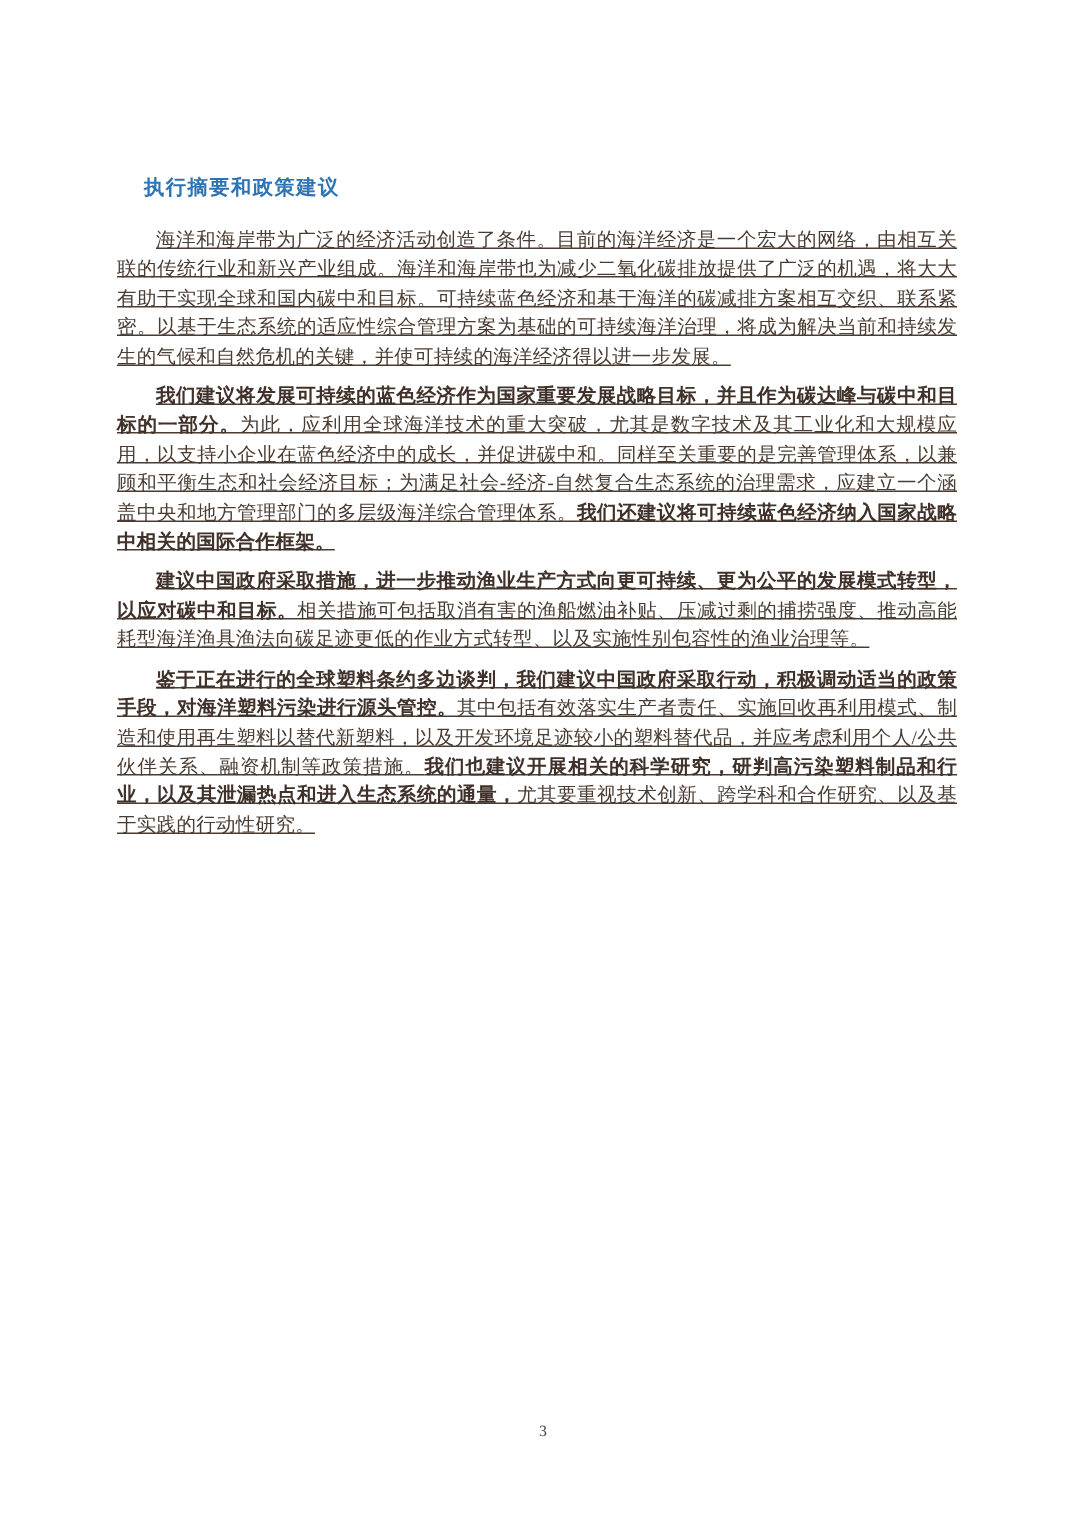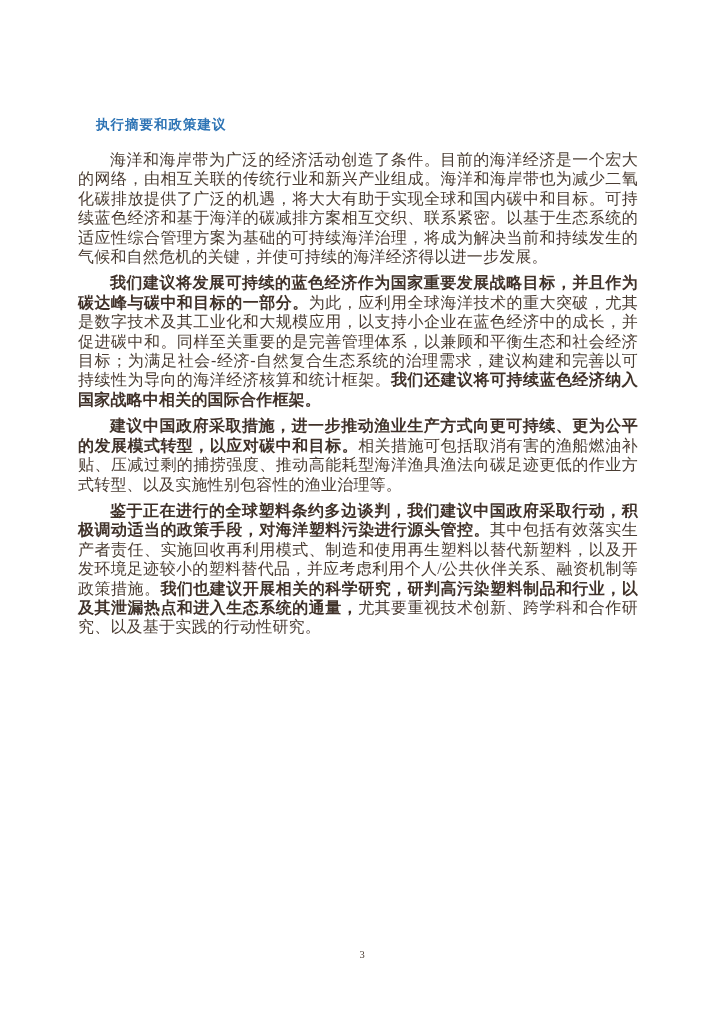--- a/index.html
+++ b/index.html
@@ -37,12 +37,13 @@
   }
   .para {
     color: #4a3c32;
-    font-size: 16px;
+    font-size: 13px;
     line-height: 19.4px;
     text-align: justify;
     text-indent: 2em;
     margin: 0 12px 7px 0;
     letter-spacing: 0.2px;
+    text-decoration: underline;
   }
   .seg { font-weight: normal; }
   .seg.bold { font-weight: bold; color: #40322a; }

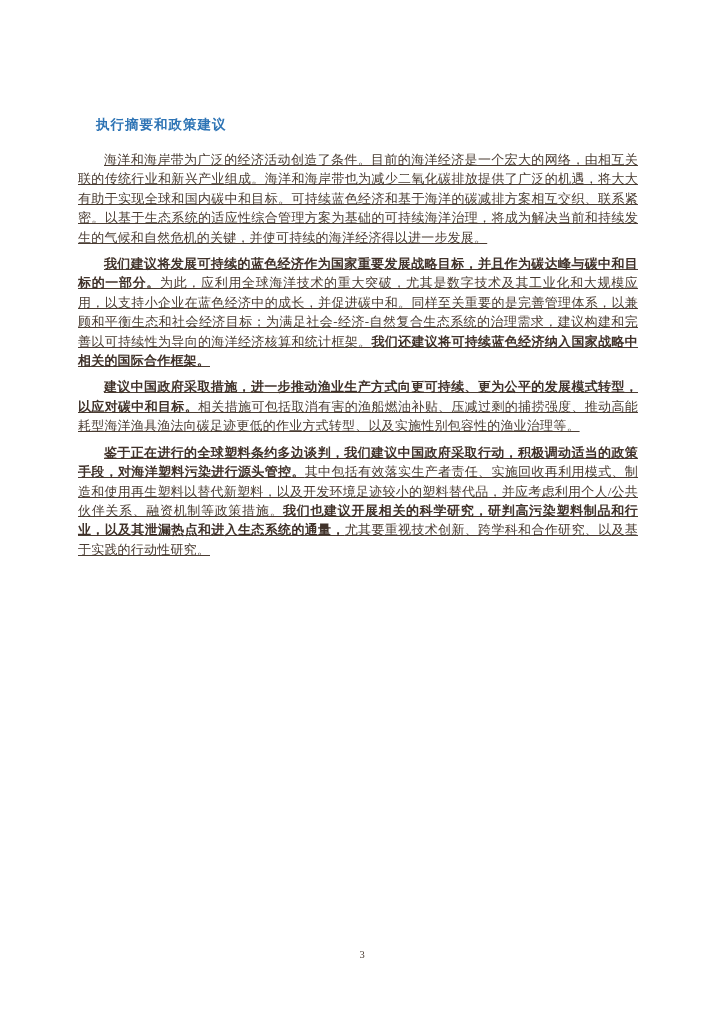--- a/index.html
+++ b/index.html
@@ -65,7 +65,7 @@
     <h1 class="heading" style="color: rgb(46, 116, 181);">执行摘要和政策建议</h1>
     <div>
         <p class="para"><span class="seg">海洋和海岸带为广泛的经济活动创造了条件。目前的海洋经济是一个宏大的网络，由相互关联的传统行业和新兴产业组成。海洋和海岸带也为减少二氧化碳排放提供了广泛的机遇，将大大有助于实现全球和国内碳中和目标。可持续蓝色经济和基于海洋的碳减排方案相互交织、联系紧密。以基于生态系统的适应性综合管理方案为基础的可持续海洋治理，将成为解决当前和持续发生的气候和自然危机的关键，并使可持续的海洋经济得以进一步发展。</span></p>
-        <p class="para"><span class="seg bold">我们建议将发展可持续的蓝色经济作为国家重要发展战略目标，并且作为碳达峰与碳中和目标的一部分。</span><span class="seg">为此，应利用全球海洋技术的重大突破，尤其是数字技术及其工业化和大规模应用，以支持小企业在蓝色经济中的成长，并促进碳中和。同样至关重要的是完善管理体系，以兼顾和平衡生态和社会经济目标；为满足社会-经济-自然复合生态系统的治理需求，建议构建和完善以可持续性为导向的海洋经济核算和统计框架。</span><span class="seg bold">我们还建议将可持续蓝色经济纳入国家战略中相关的国际合作框架。</span></p>
+        <p class="para"><span class="seg bold">我们建议将发展可持续的蓝色经济作为国家重要发展战略目标，并且作为碳达峰与碳中和目标的一部分。</span><span class="seg">为此，应利用全球海洋技术的重大突破，尤其是数字技术及其工业化和大规模应用，以支持小企业在蓝色经济中的成长，并促进碳中和。同样至关重要的是完善管理体系，以兼顾和平衡生态和社会经济目标；为满足社会-经济-自然复合生态系统的治理需求，应建立一个涵盖中央和地方管理部门的多层级海洋综合管理体系。</span><span class="seg bold">我们还建议将可持续蓝色经济纳入国家战略中相关的国际合作框架。</span></p>
         <p class="para"><span class="seg bold">建议中国政府采取措施，进一步推动渔业生产方式向更可持续、更为公平的发展模式转型，以应对碳中和目标。</span><span class="seg">相关措施可包括取消有害的渔船燃油补贴、压减过剩的捕捞强度、推动高能耗型海洋渔具渔法向碳足迹更低的作业方式转型、以及实施性别包容性的渔业治理等。</span></p>
         <p class="para"><span class="seg bold">鉴于正在进行的全球塑料条约多边谈判，我们建议中国政府采取行动，积极调动适当的政策手段，对海洋塑料污染进行源头管控。</span><span class="seg">其中包括有效落实生产者责任、实施回收再利用模式、制造和使用再生塑料以替代新塑料，以及开发环境足迹较小的塑料替代品，并应考虑利用个人/公共伙伴关系、融资机制等政策措施。</span><span class="seg bold">我们也建议开展相关的科学研究，研判高污染塑料制品和行业，以及其泄漏热点和进入生态系统的通量，</span><span class="seg">尤其要重视技术创新、跨学科和合作研究、以及基于实践的行动性研究。</span></p>
       </div>

